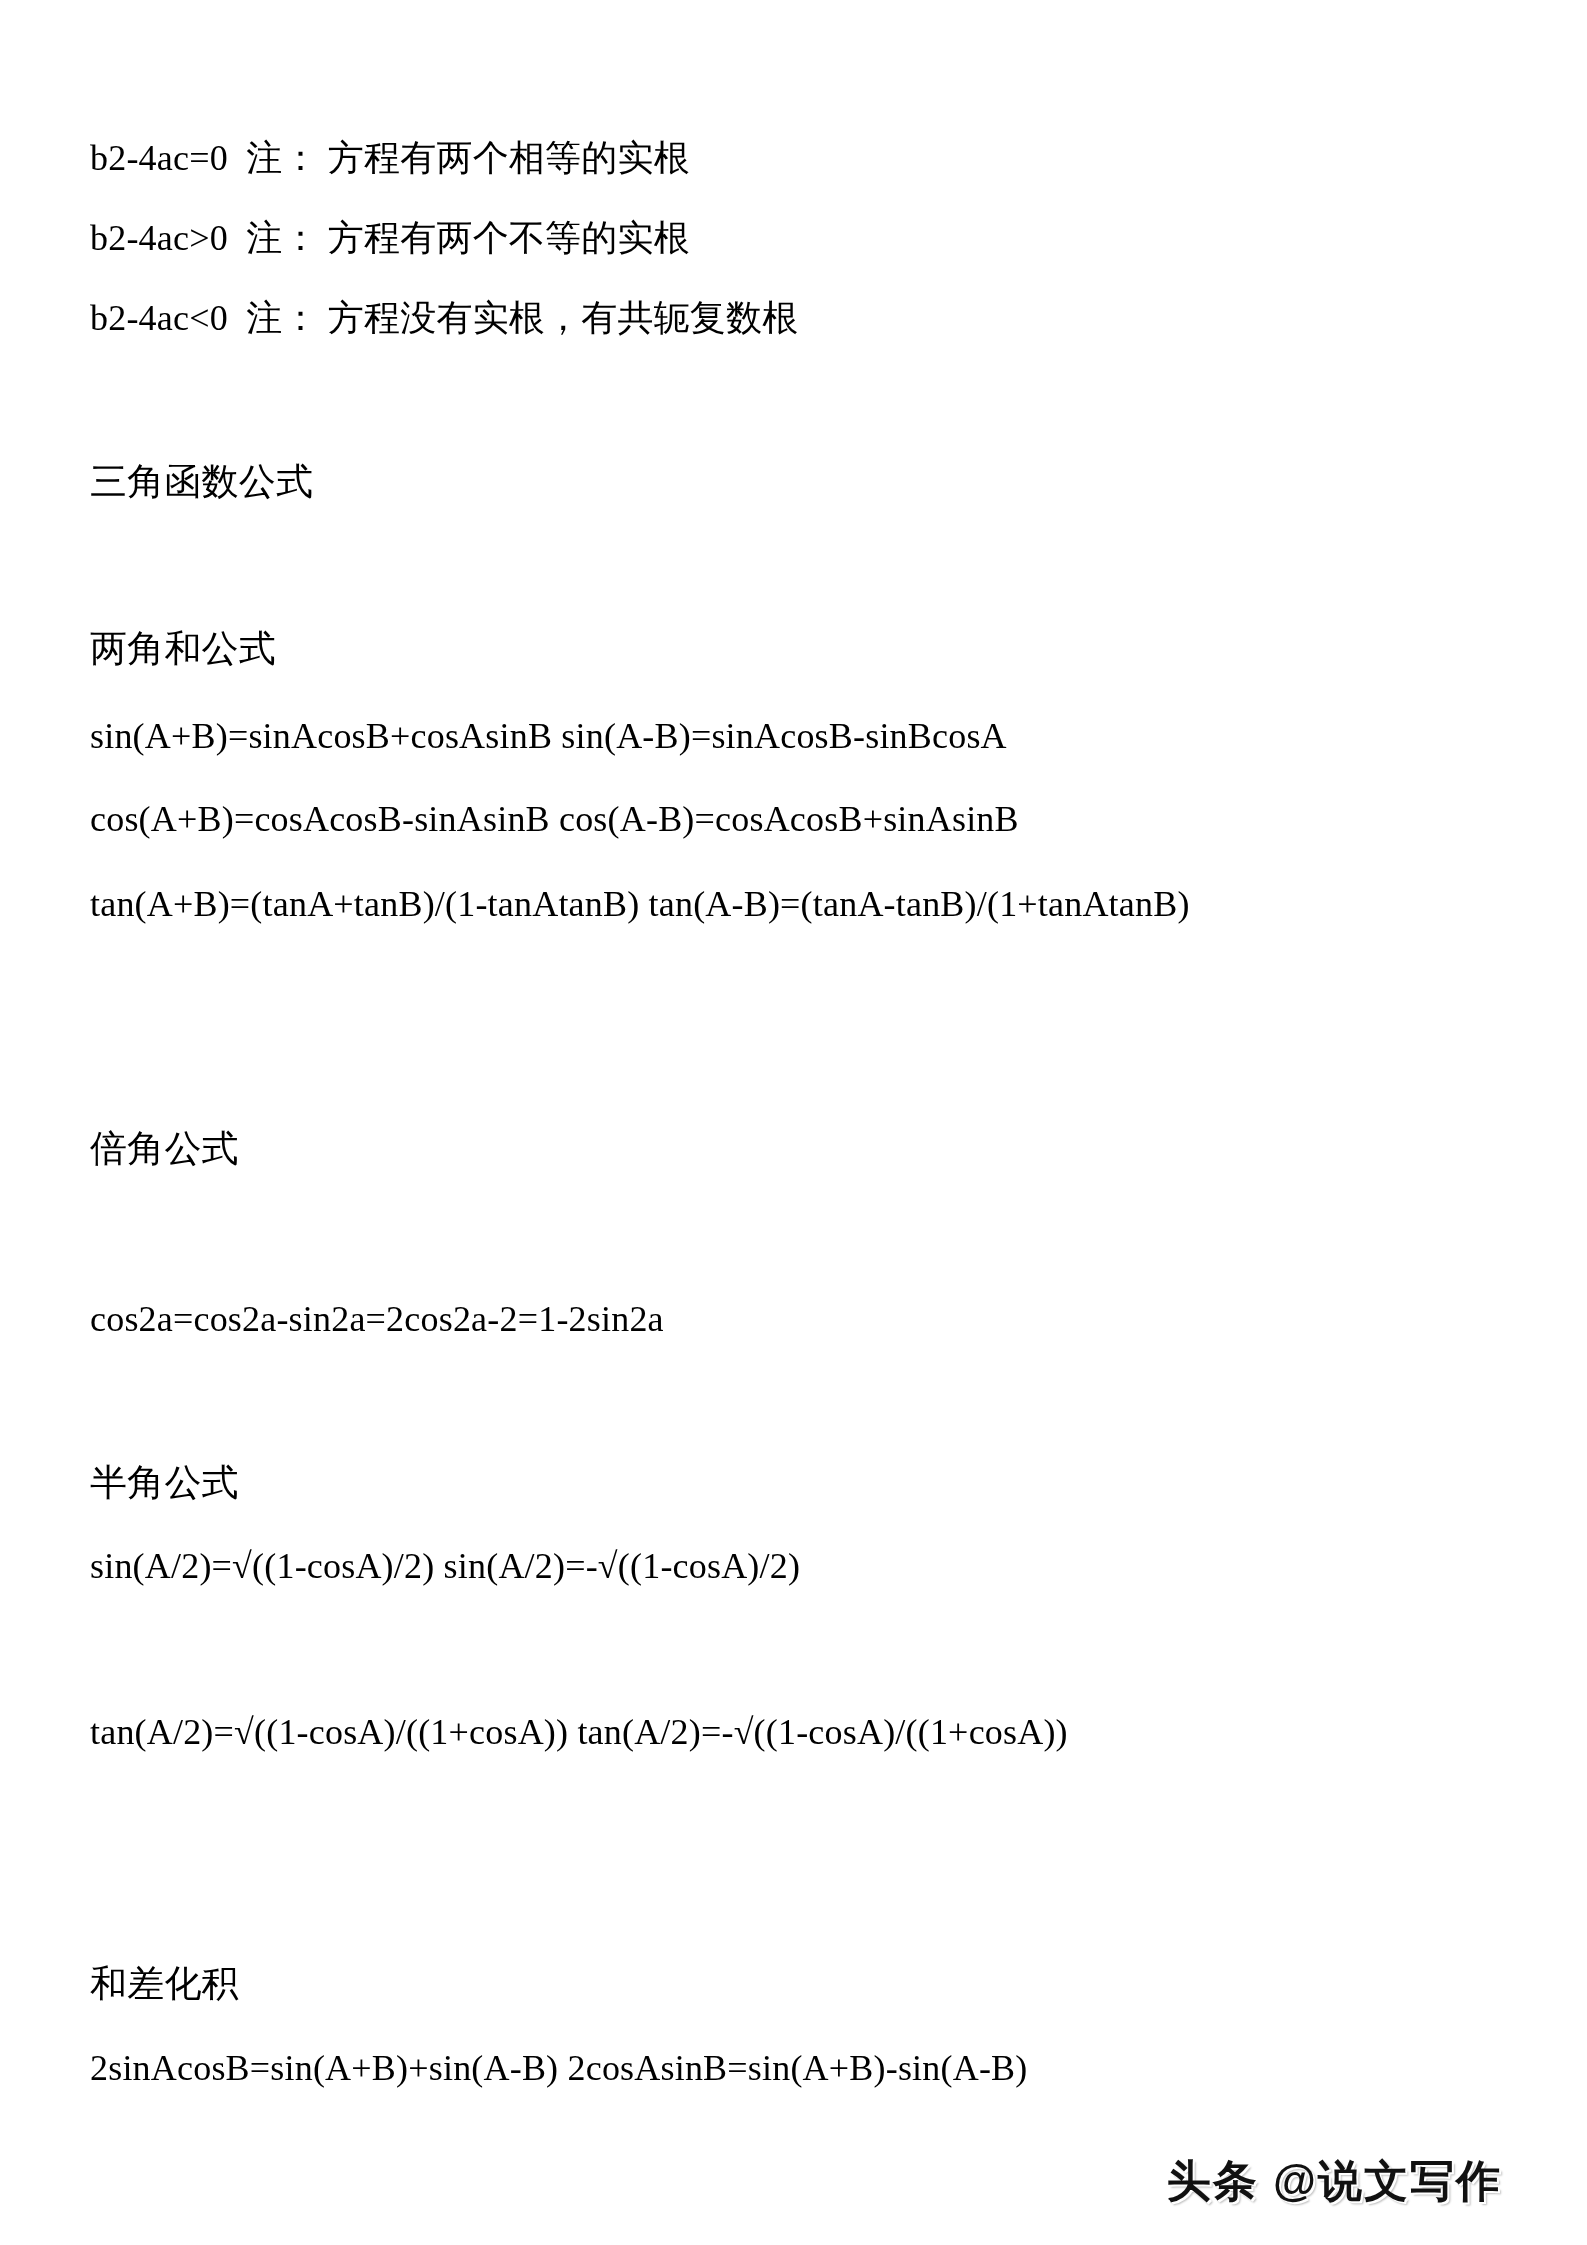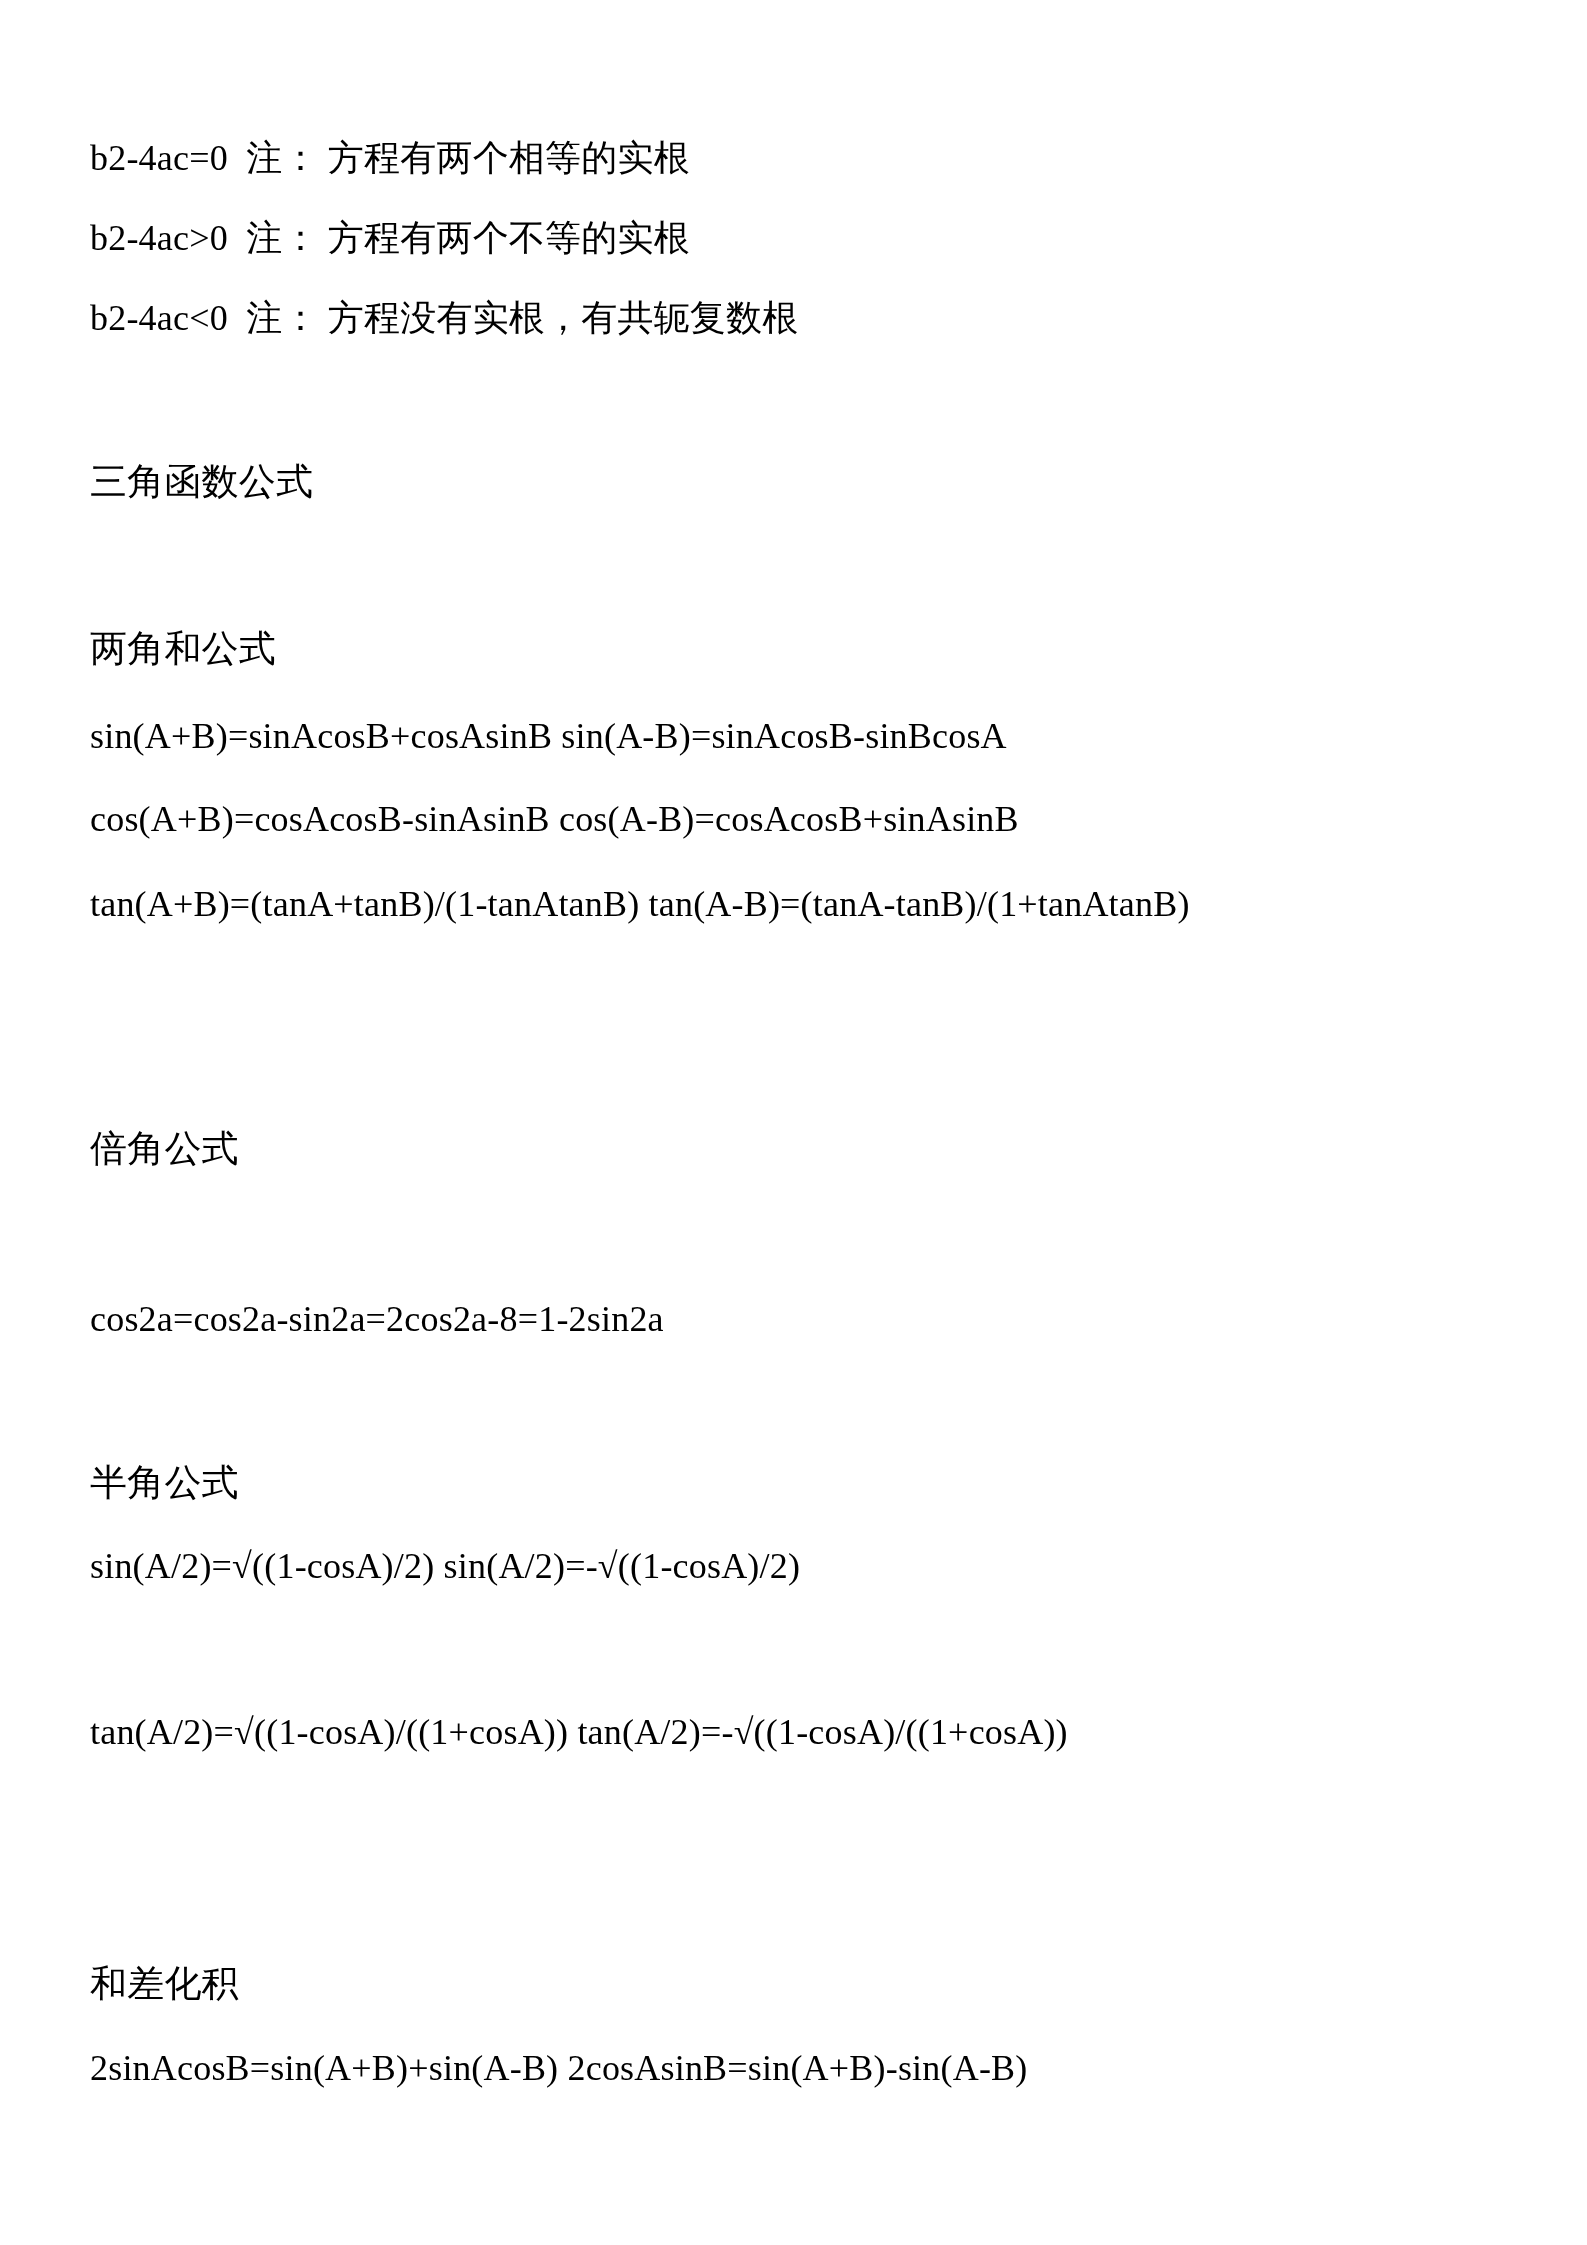--- a/index.html
+++ b/index.html
@@ -67,7 +67,7 @@
   <p class="doc-line heading" style="top:1128px">倍角公式</p>
 
 
-  <p class="doc-line" style="top:1299px">cos2a=cos2a-sin2a=2cos2a-8=1-2sin2a</p>
+  <p class="doc-line" style="top:1299px">cos2a=cos2a-sin2a=2cos2a-2=1-2sin2a</p>
 
   <p class="doc-line heading" style="top:1462px">半角公式</p>
 

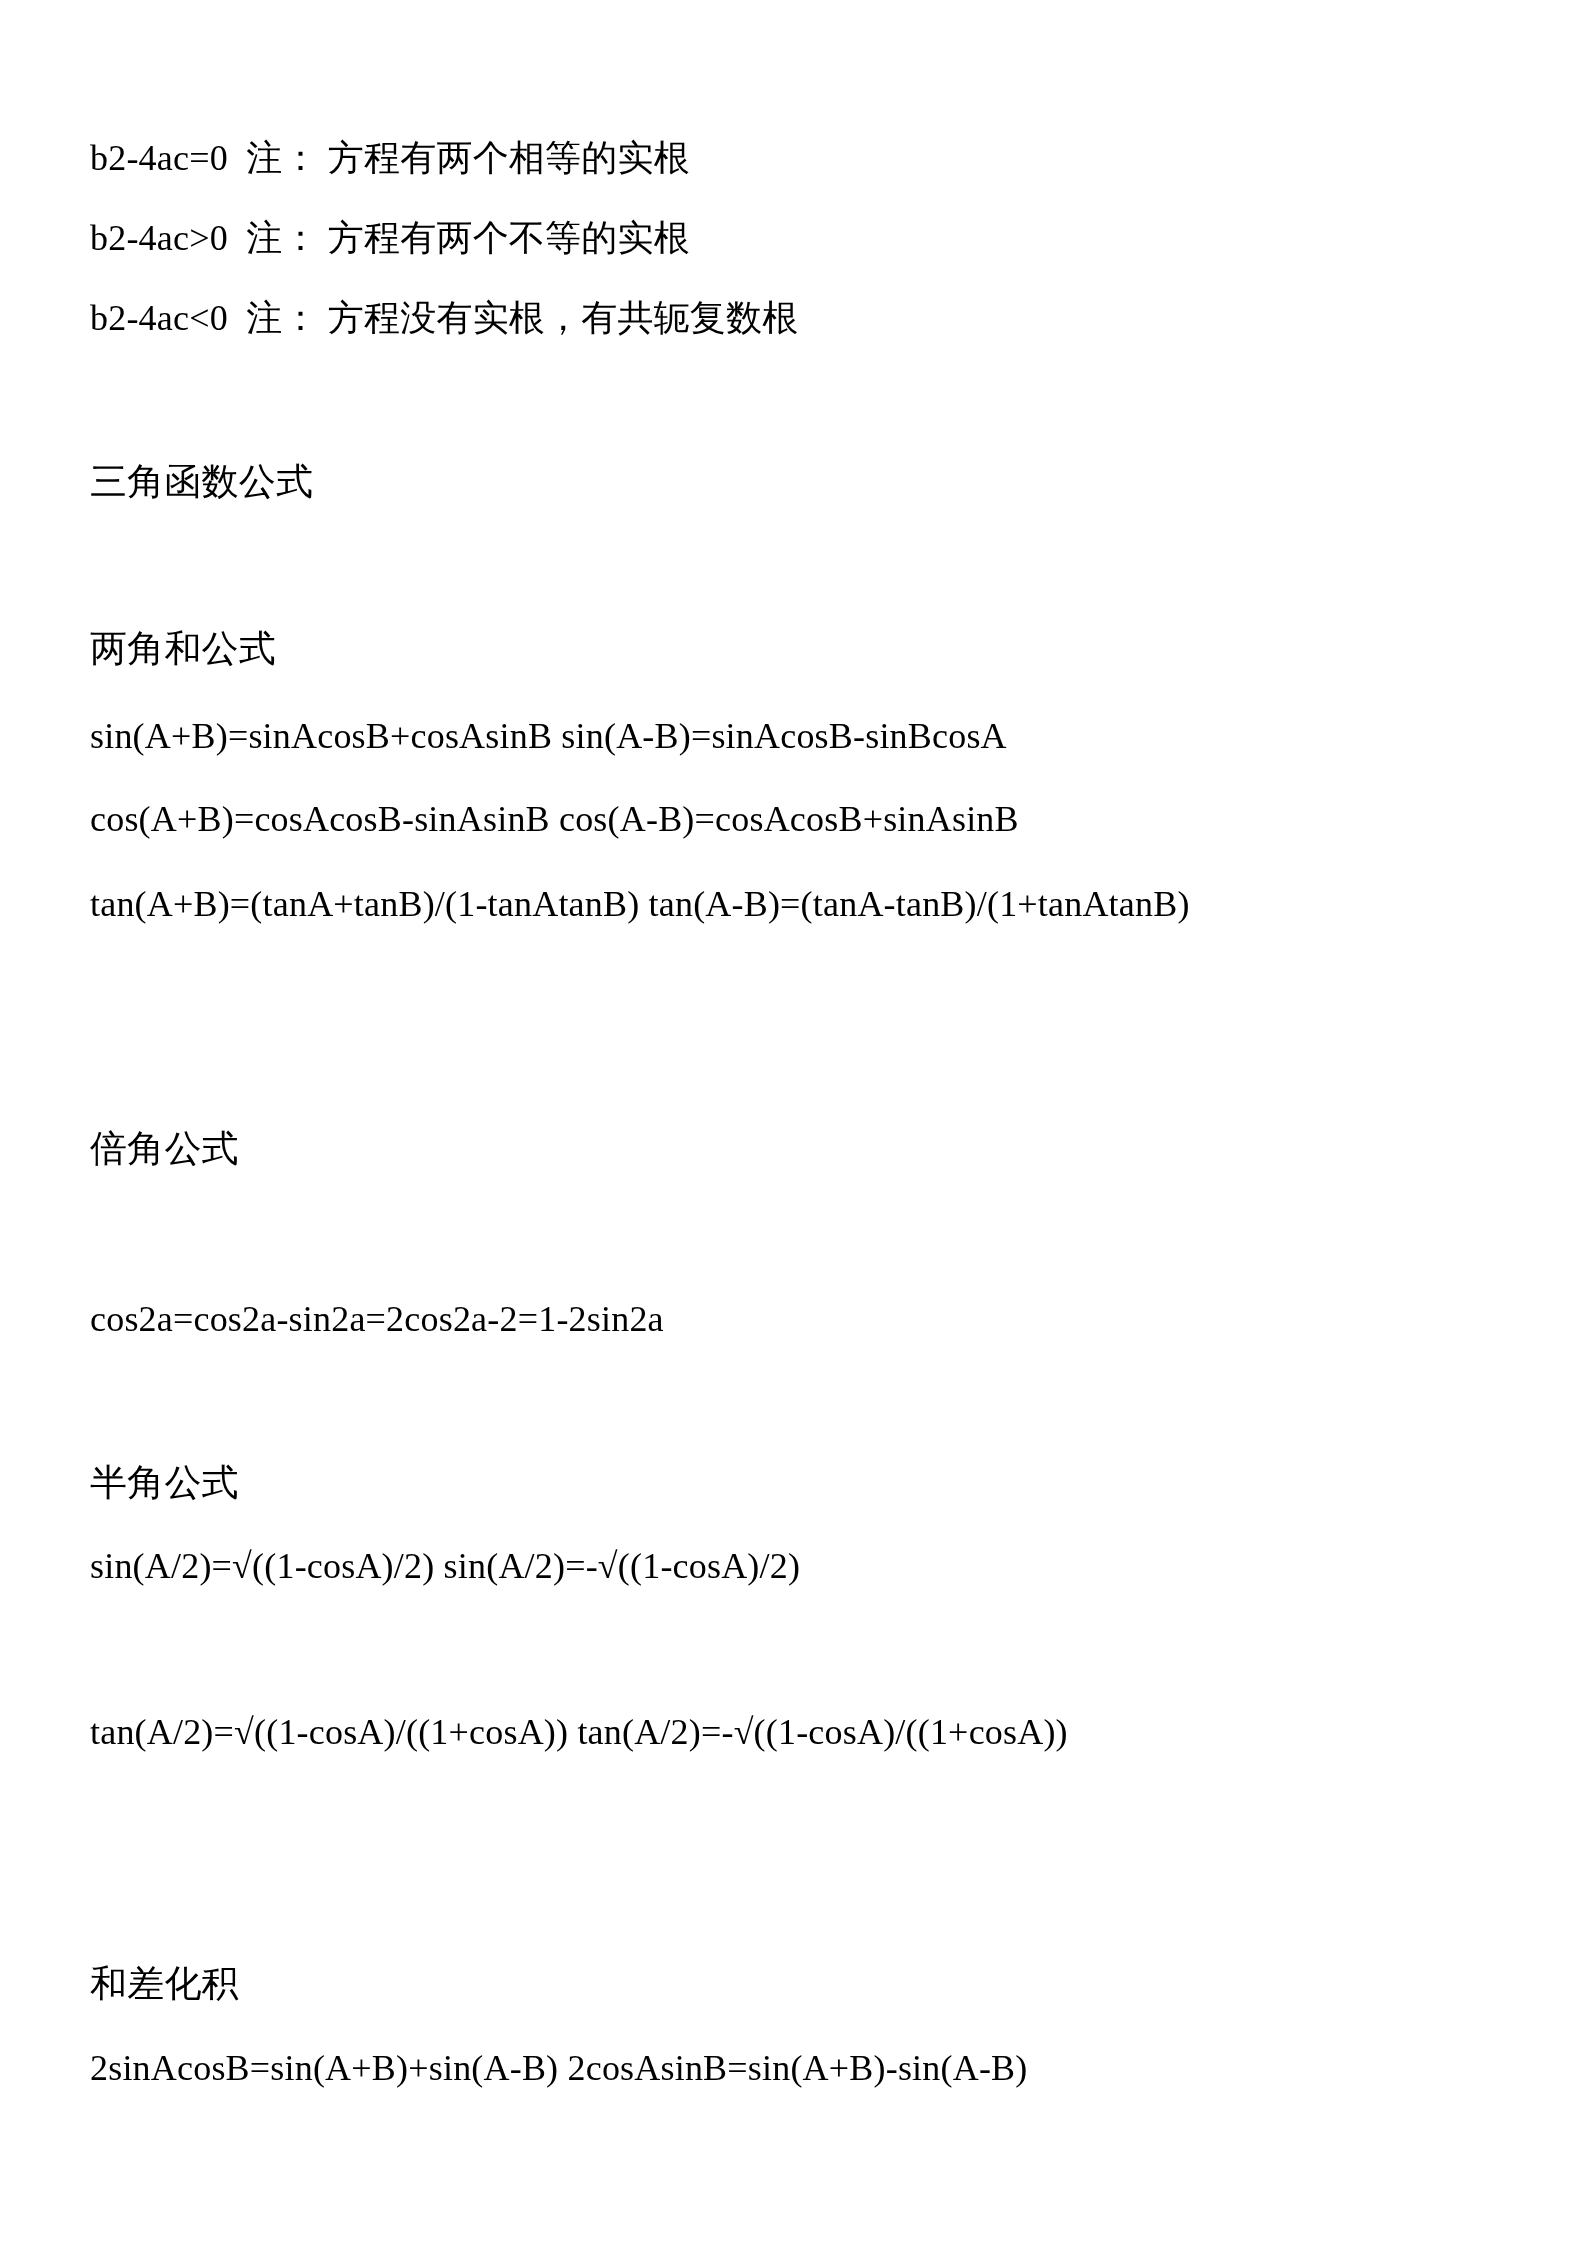--- a/index.html
+++ b/index.html
@@ -81,6 +81,7 @@
 
   <p class="doc-line" style="top:2048px">2sinAcosB=sin(A+B)+sin(A-B) 2cosAsinB=sin(A+B)-sin(A-B)</p>
 
+  <p class="watermark">头条 @说文写作</p>
 
 </div>
 

